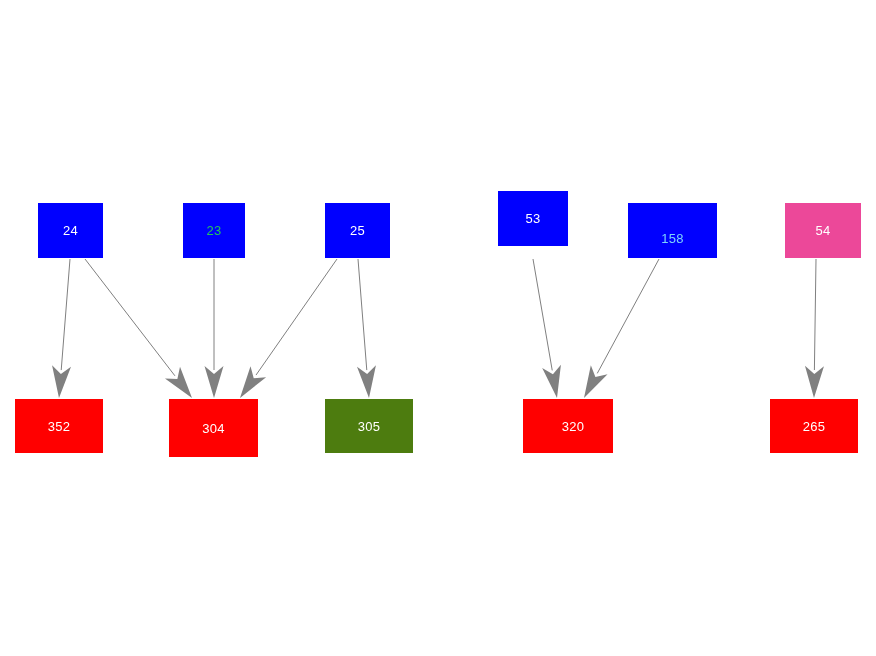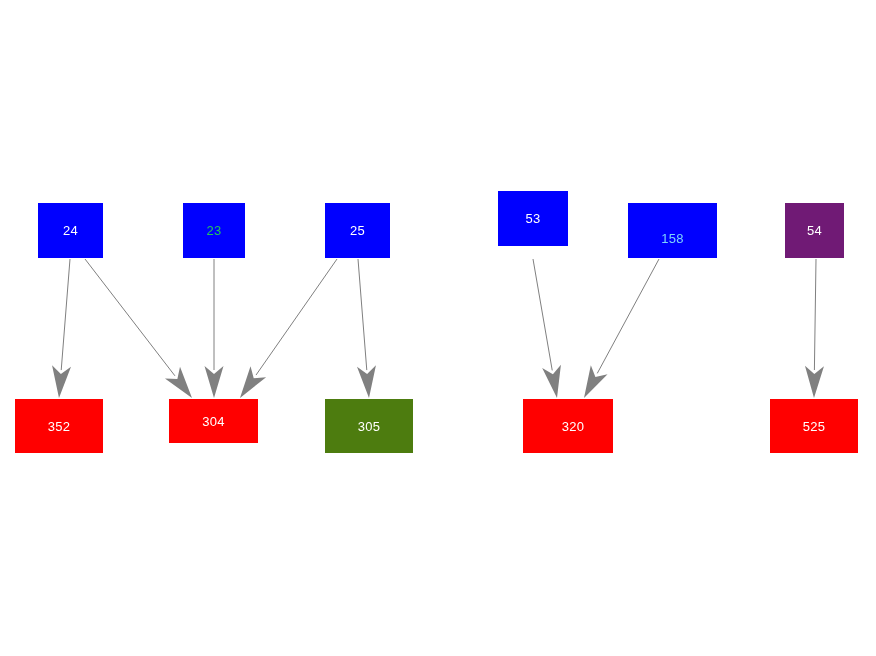--- a/index.html
+++ b/index.html
@@ -100,7 +100,7 @@
       <div class="node node-source" style="left: 628px; top: 203px; width: 89px; height: 55px; background: rgb(0, 0, 255);">
         <span class="node-label" style="color: #7dd3fc; margin-top: 16px;">158</span>
       </div>
-      <div class="node node-source" style="left: 785px; top: 203px; width: 59px; height: 55px; background: #701a75;">
+      <div class="node node-source" style="left: 785px; top: 203px; width: 76px; height: 55px; background: #ec4899;">
         <span class="node-label" style="color: rgb(255, 255, 255);">54</span>
       </div>
       <div class="node node-target" style="left: 15px; top: 399px; width: 88px; height: 54px; background: rgb(255, 0, 0);">

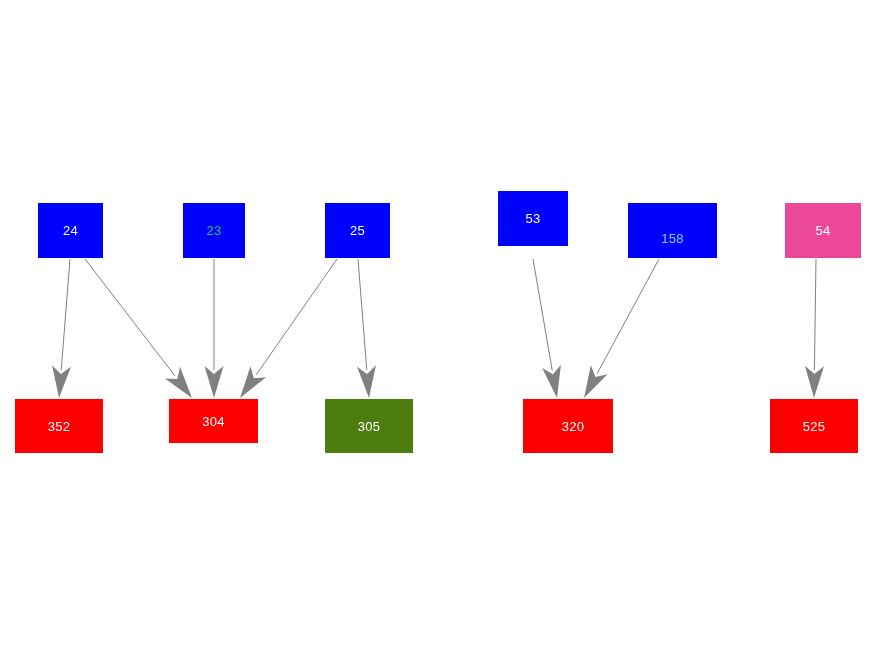--- a/index.html
+++ b/index.html
@@ -106,7 +106,7 @@
       <div class="node node-target" style="left: 15px; top: 399px; width: 88px; height: 54px; background: rgb(255, 0, 0);">
         <span class="node-label" style="color: rgb(255, 255, 255);">352</span>
       </div>
-      <div class="node node-target" style="left: 169px; top: 399px; width: 89px; height: 44px; background: rgb(255, 0, 0);">
+      <div class="node node-target" style="left: 169px; top: 399px; width: 89px; height: 58px; background: rgb(255, 0, 0);">
         <span class="node-label" style="color: rgb(255, 255, 255);">304</span>
       </div>
       <div class="node node-target" style="left: 325px; top: 399px; width: 88px; height: 54px; background: #4d7c0f;">

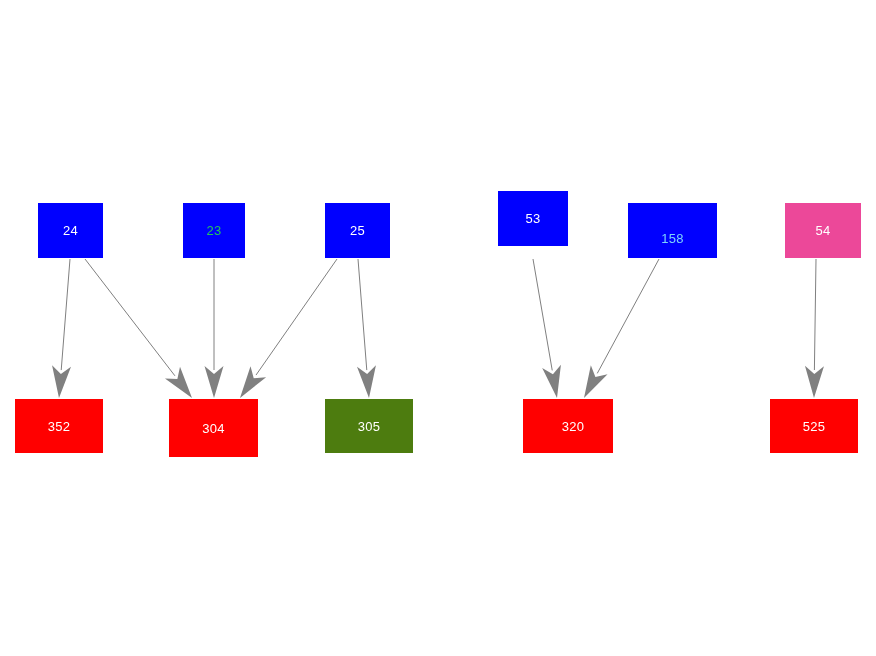--- a/index.html
+++ b/index.html
@@ -116,7 +116,7 @@
         <span class="node-label" style="color: rgb(255, 255, 255);">320</span>
       </div>
       <div class="node node-target" style="left: 770px; top: 399px; width: 88px; height: 54px; background: rgb(255, 0, 0);">
-        <span class="node-label" style="color: rgb(255, 255, 255);">525</span>
+        <span class="node-label" style="color: rgb(255, 255, 255);">265</span>
       </div>
     </div>
 </div>

